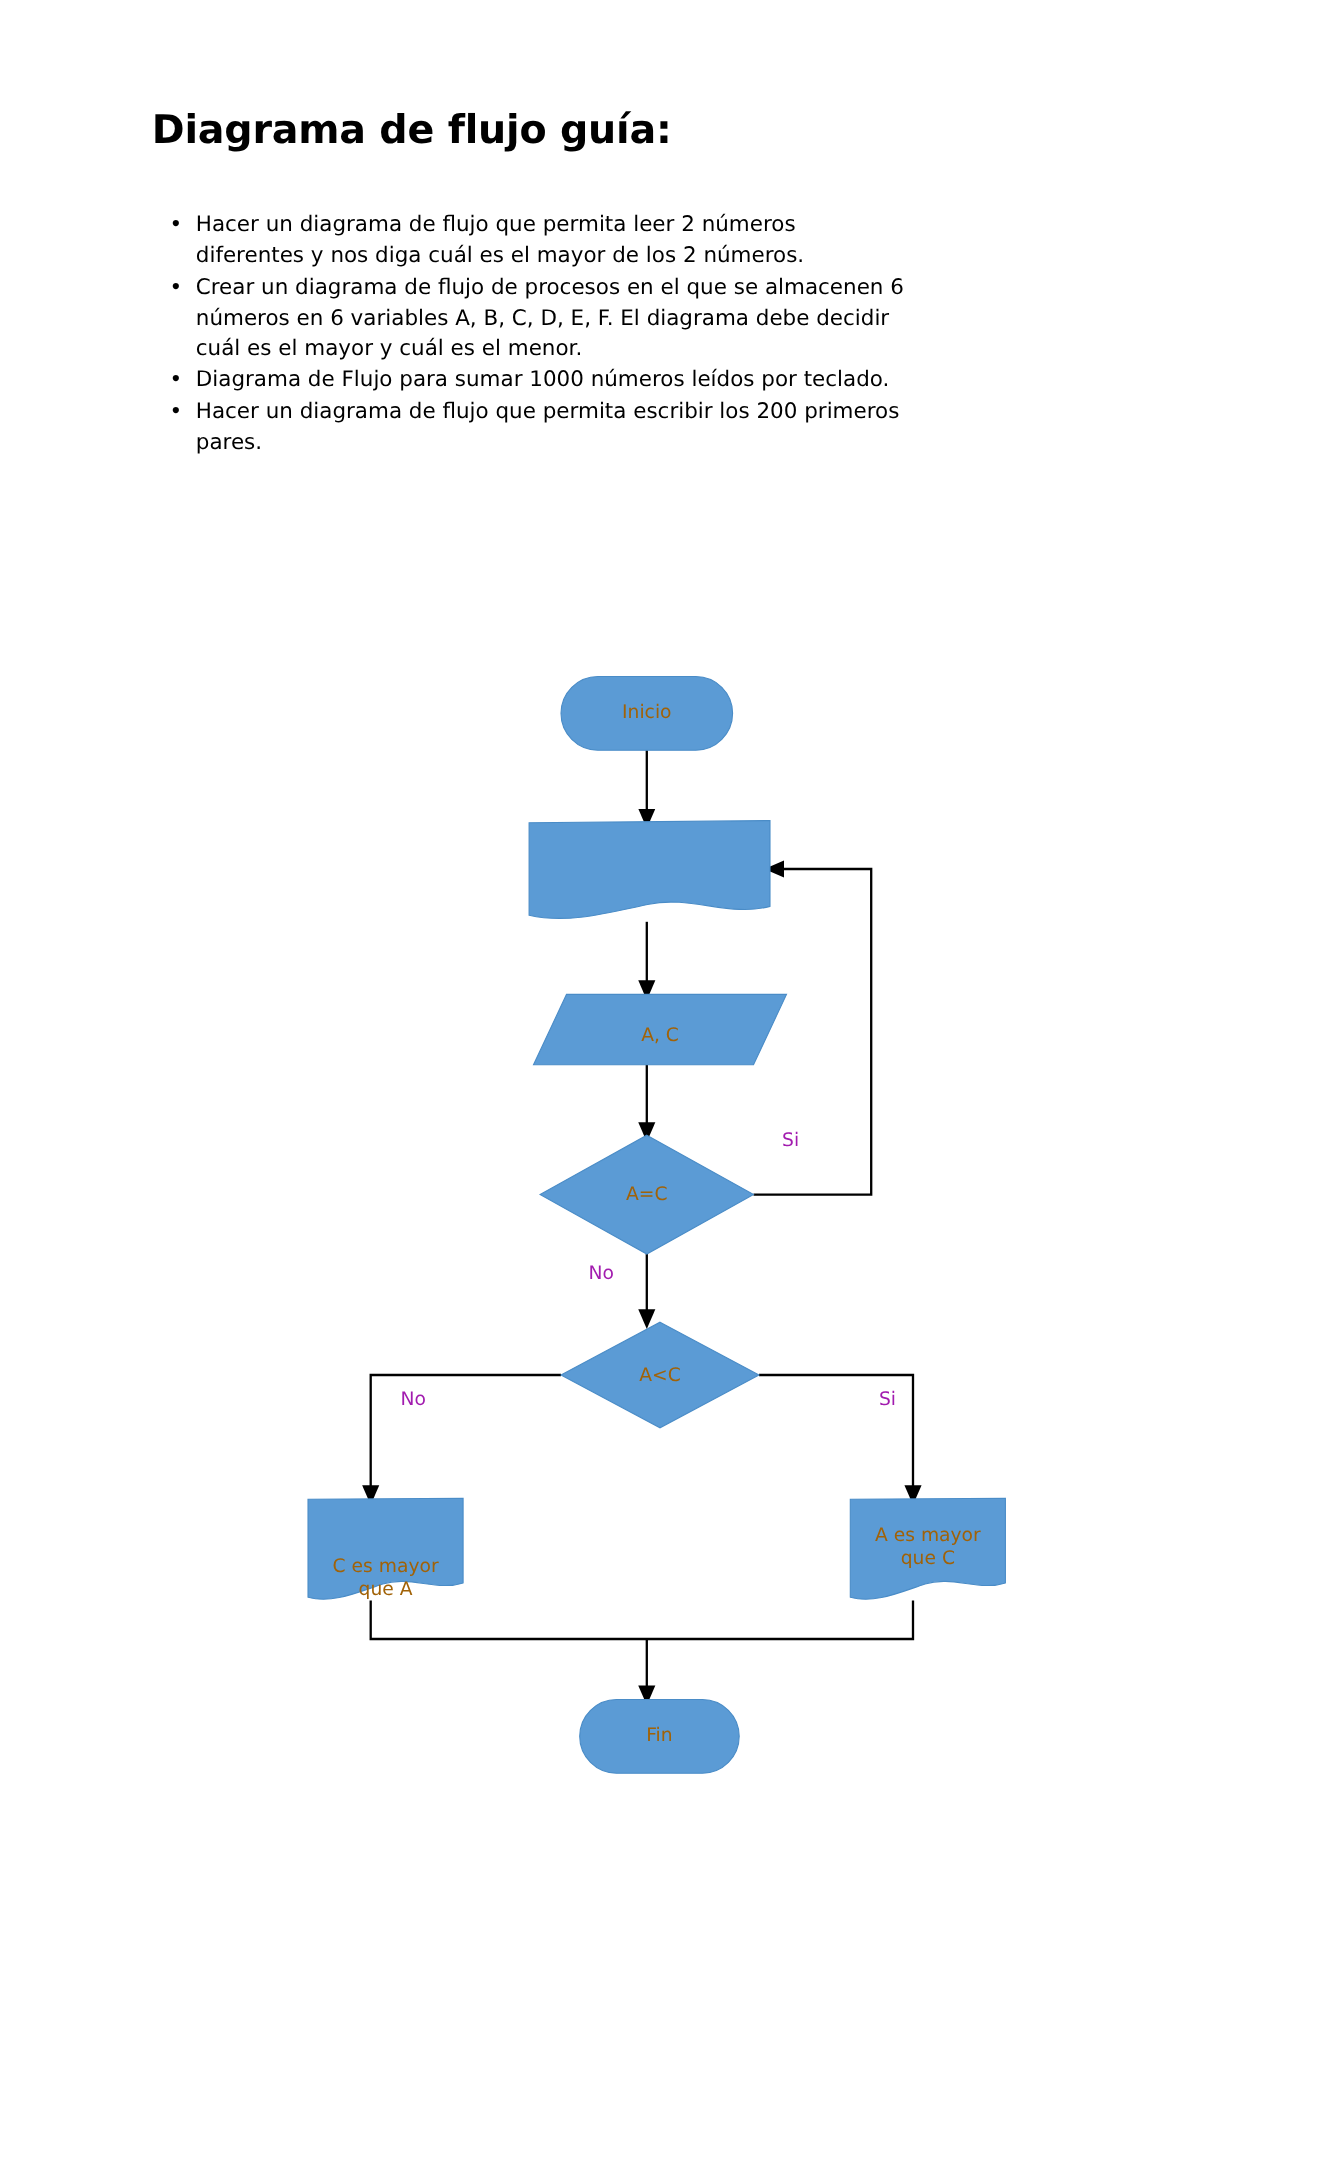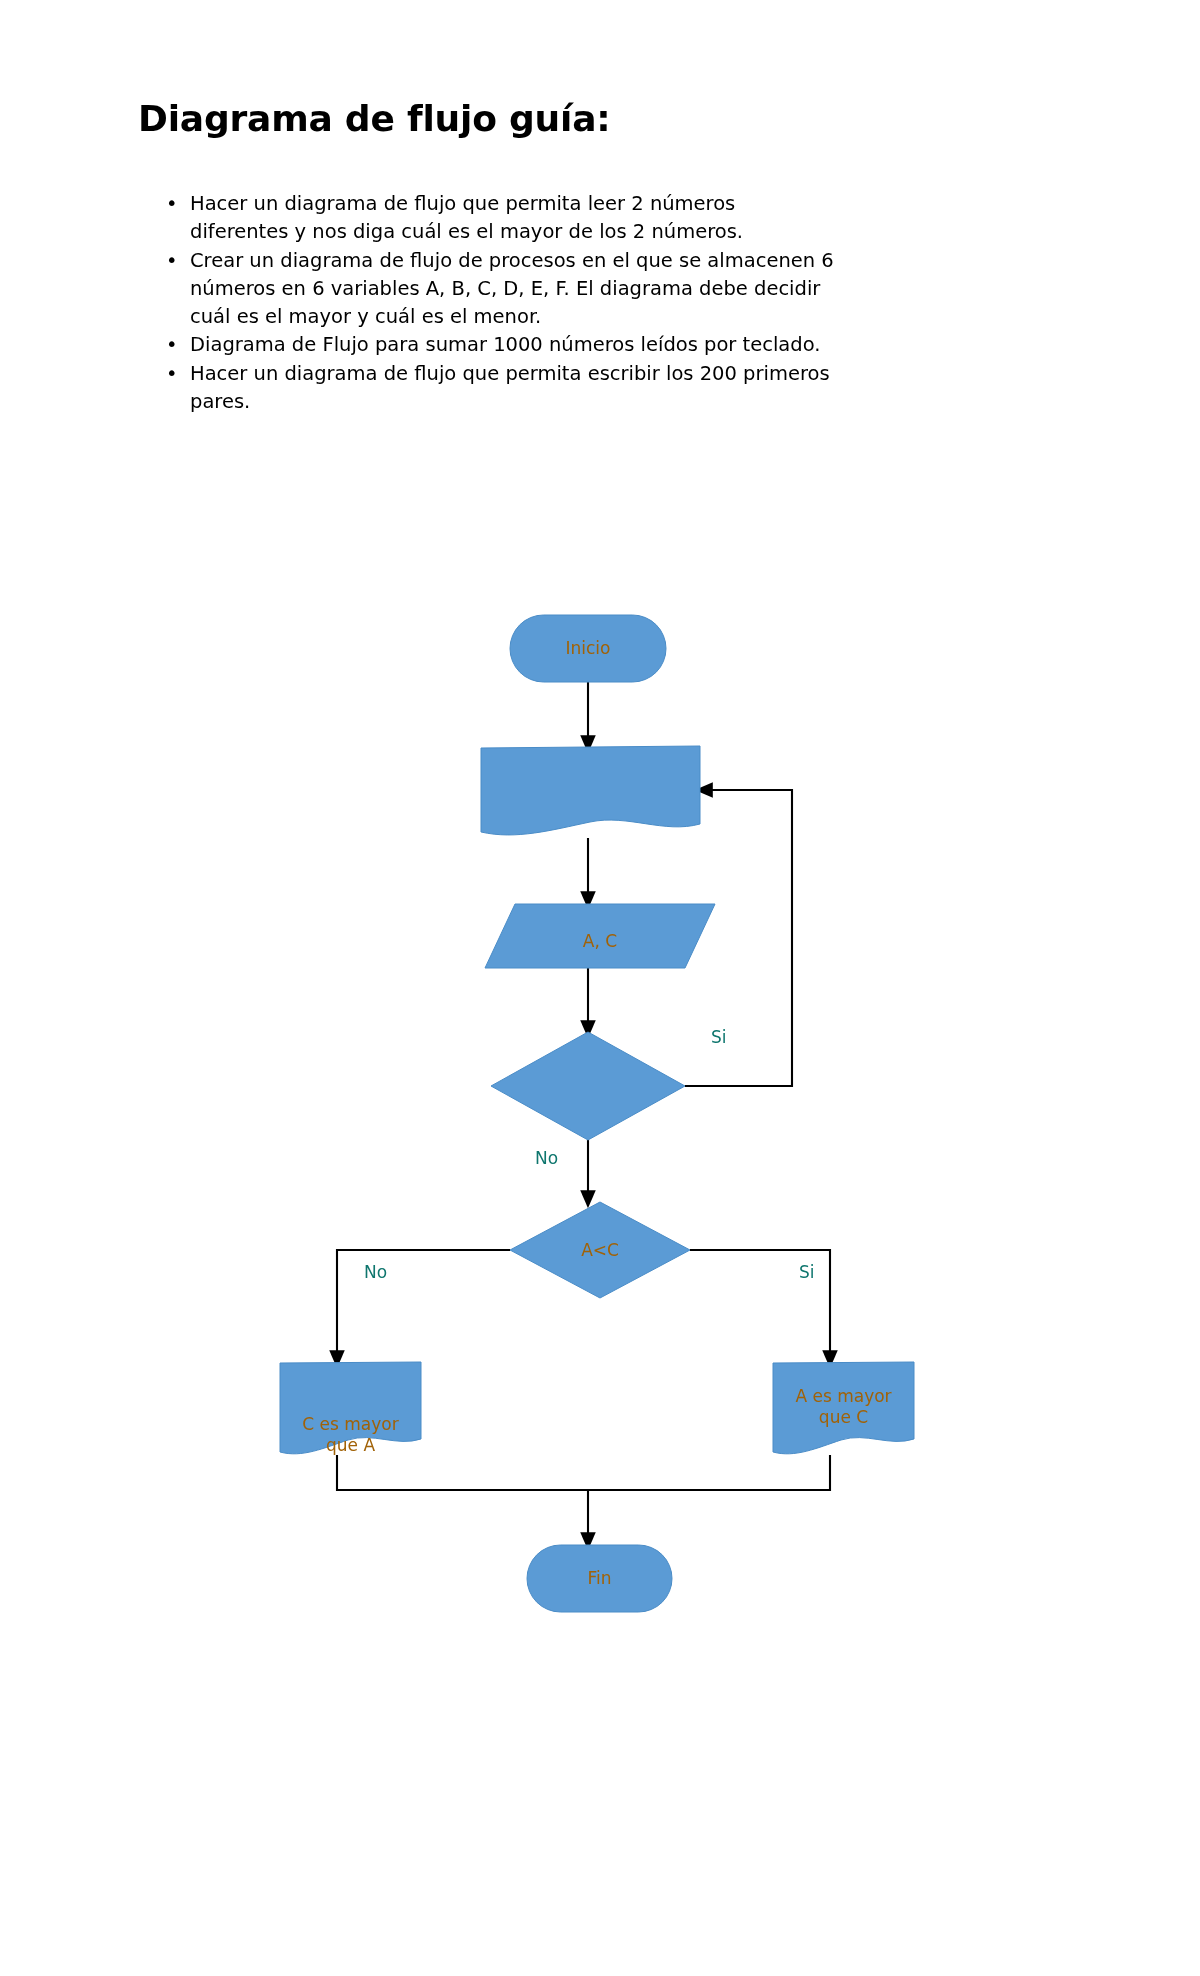--- a/index.html
+++ b/index.html
@@ -38,7 +38,7 @@
   
   .bullet-list {
     position: absolute;
-    left: 158px;
+    left: 146px;
     top: 190px;
     width: 680px;
     margin: 0;

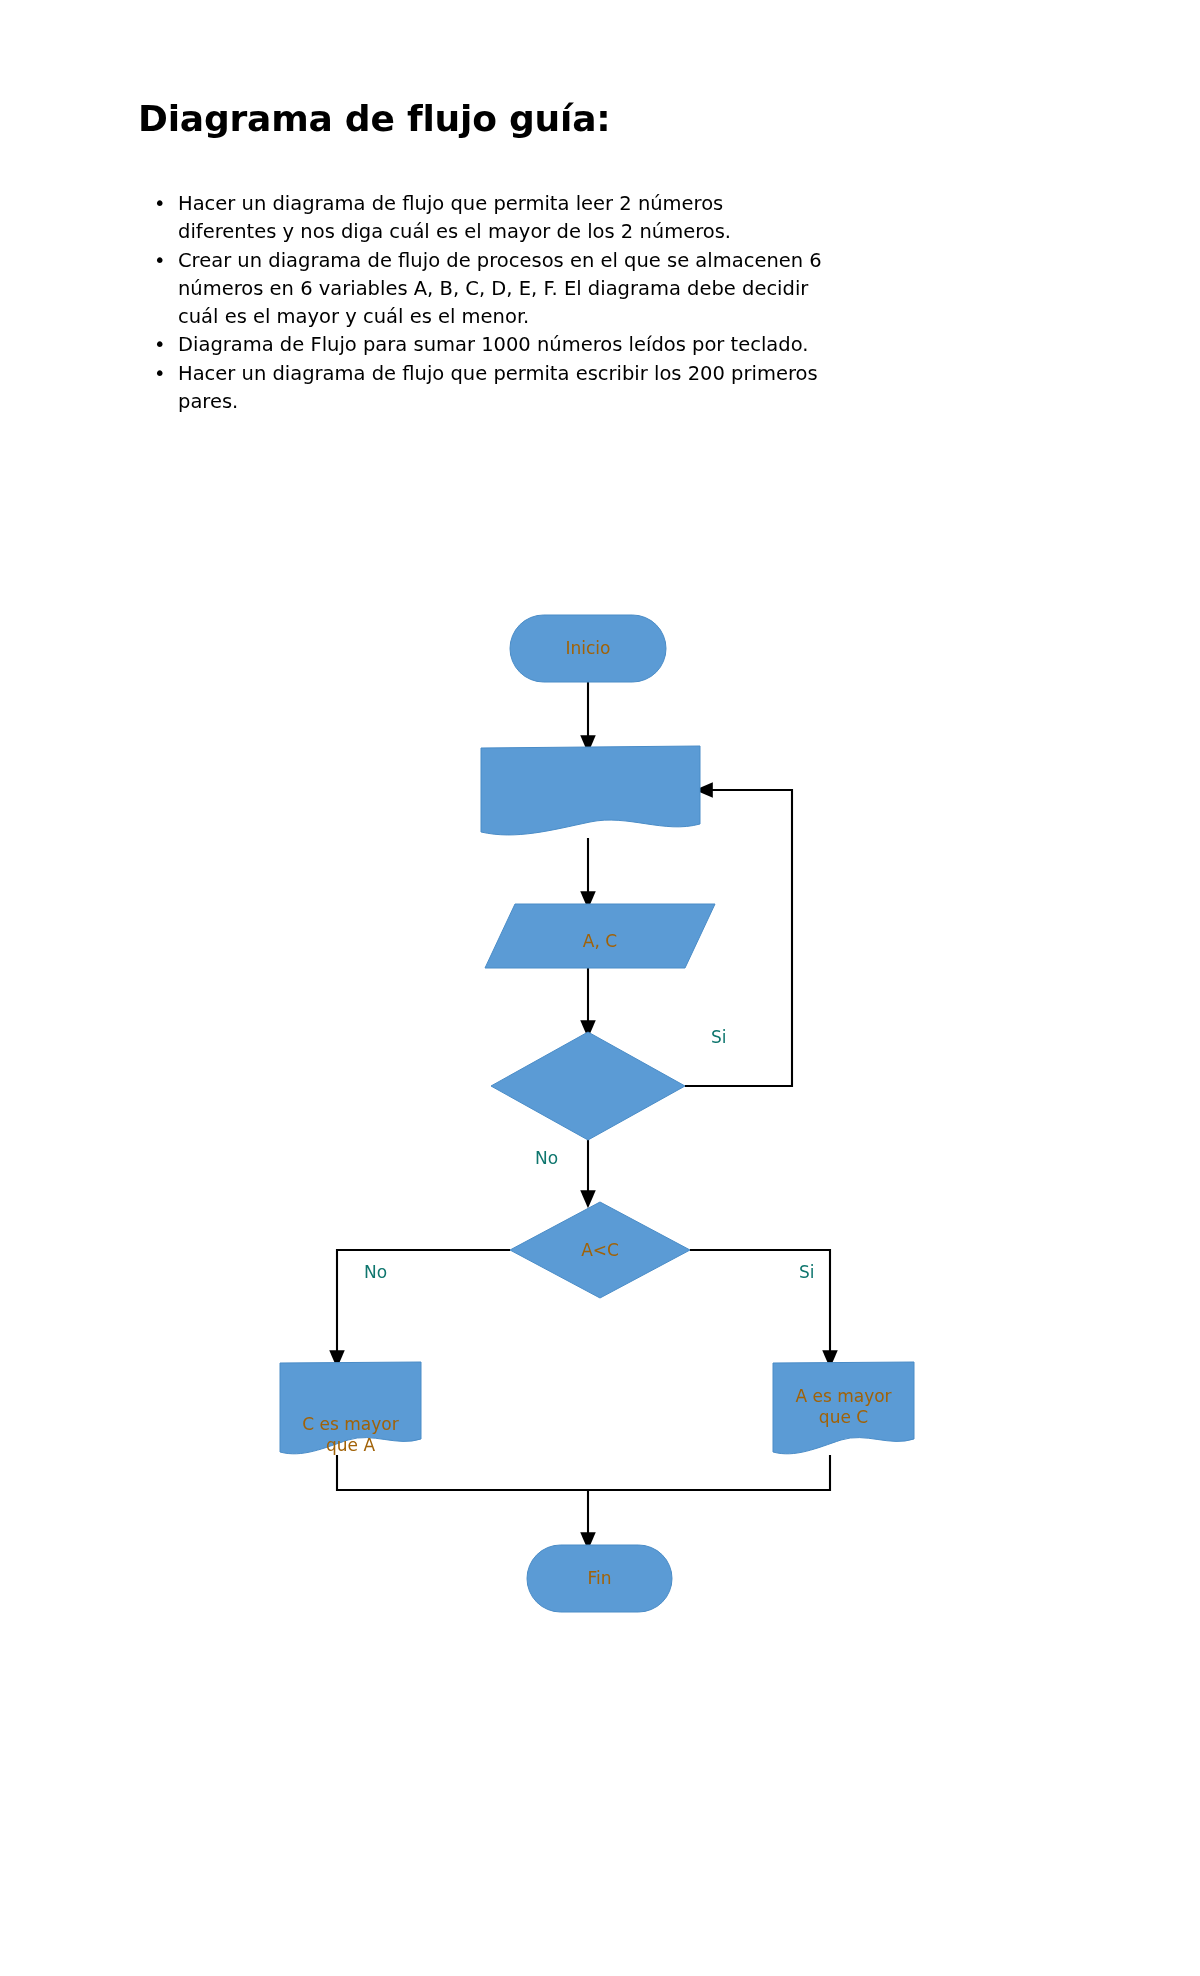--- a/index.html
+++ b/index.html
@@ -87,7 +87,7 @@
   .edge-label {
     position: absolute;
     font-size: 17px;
-    color: #0f766e;
+    color: #a21caf;
   }
 </style>
 </head>

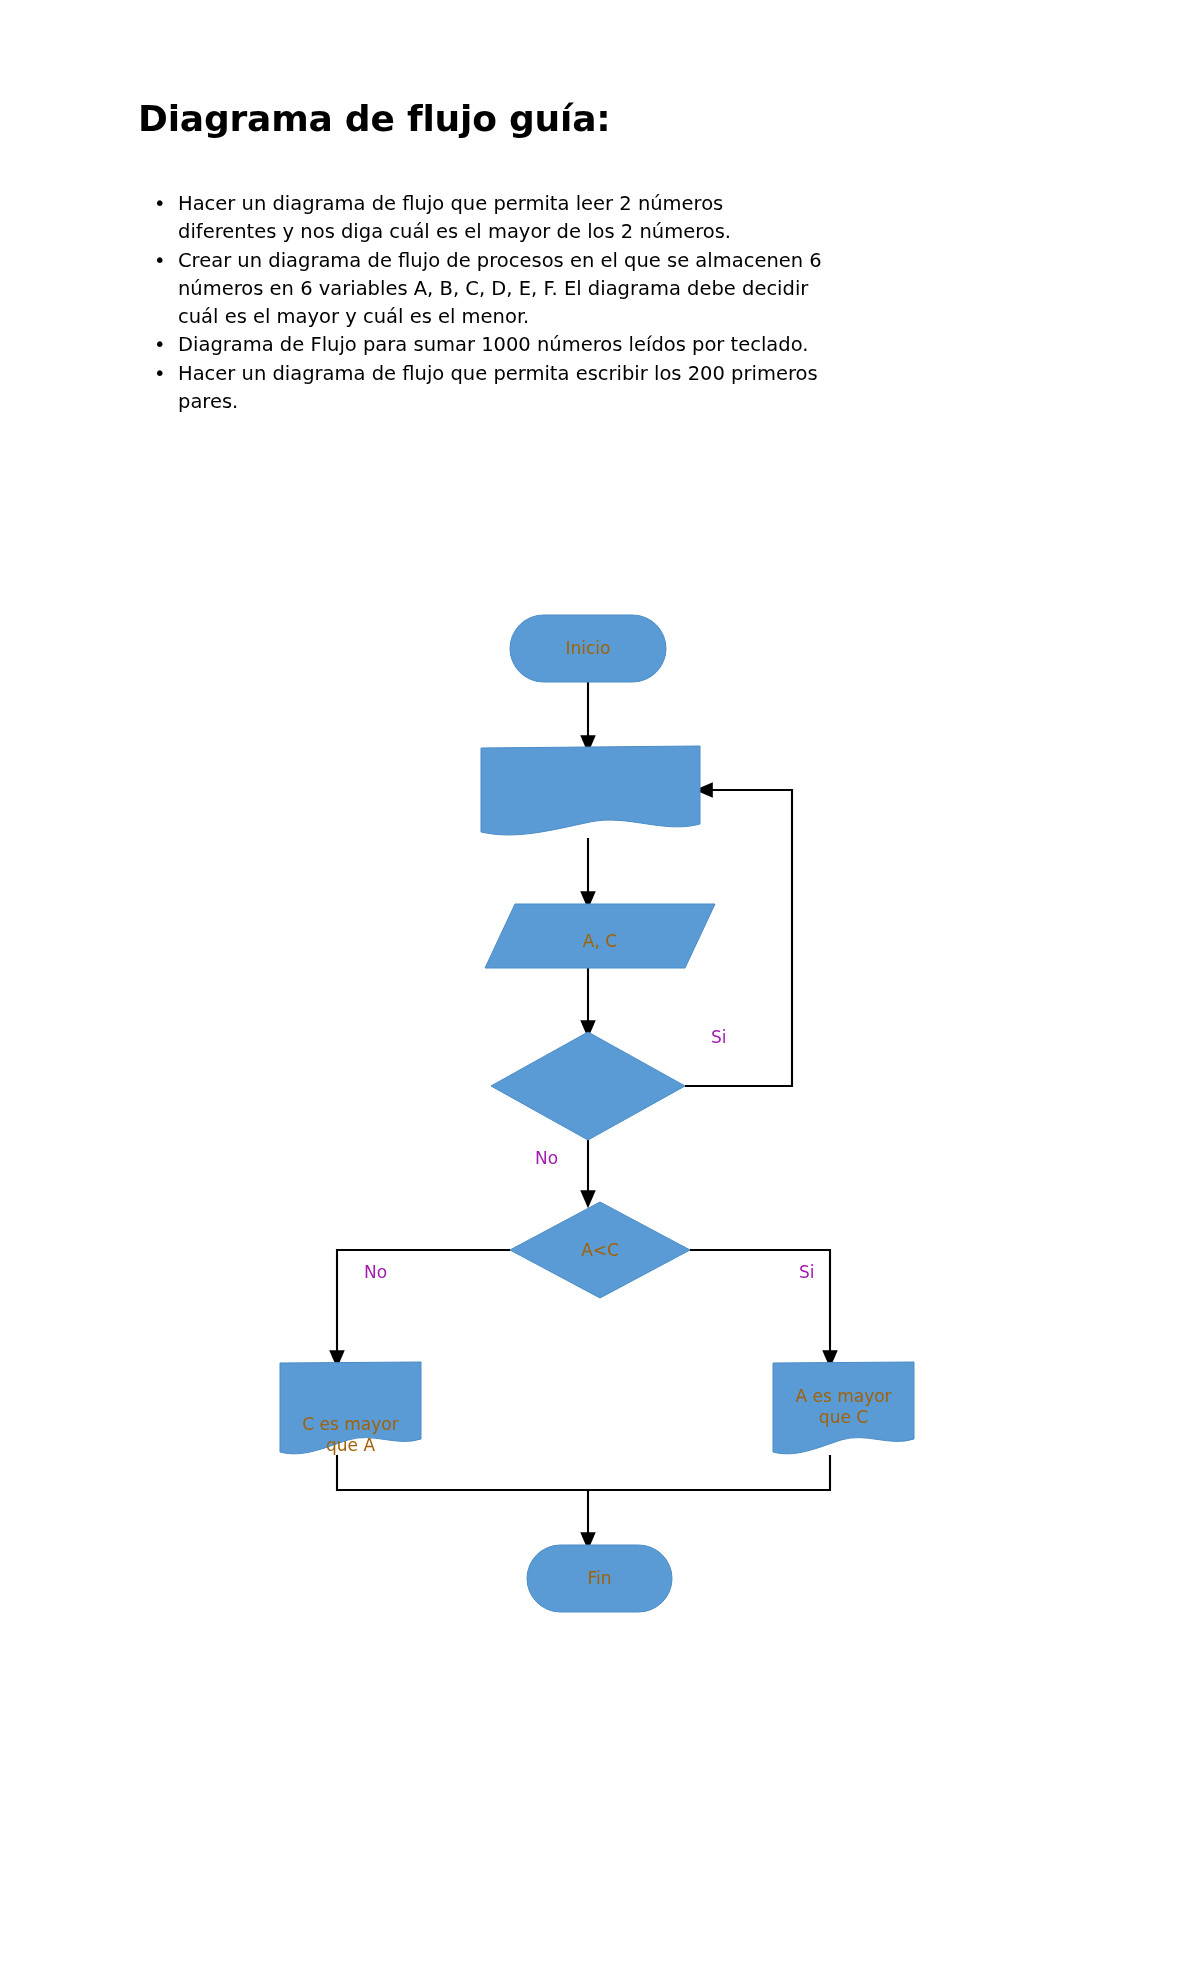--- a/index.html
+++ b/index.html
@@ -155,6 +155,7 @@
 
     <div class="shape-label" style="left:485px; top:904px; width:230px; height:75px;">A, C</div>
 
+    <div class="shape-label" style="left:491px; top:1032px; width:194px; height:108px;">A=C</div>
 
     <div class="shape-label" style="left:510px; top:1202px; width:180px; height:96px;">A&lt;C</div>
 

